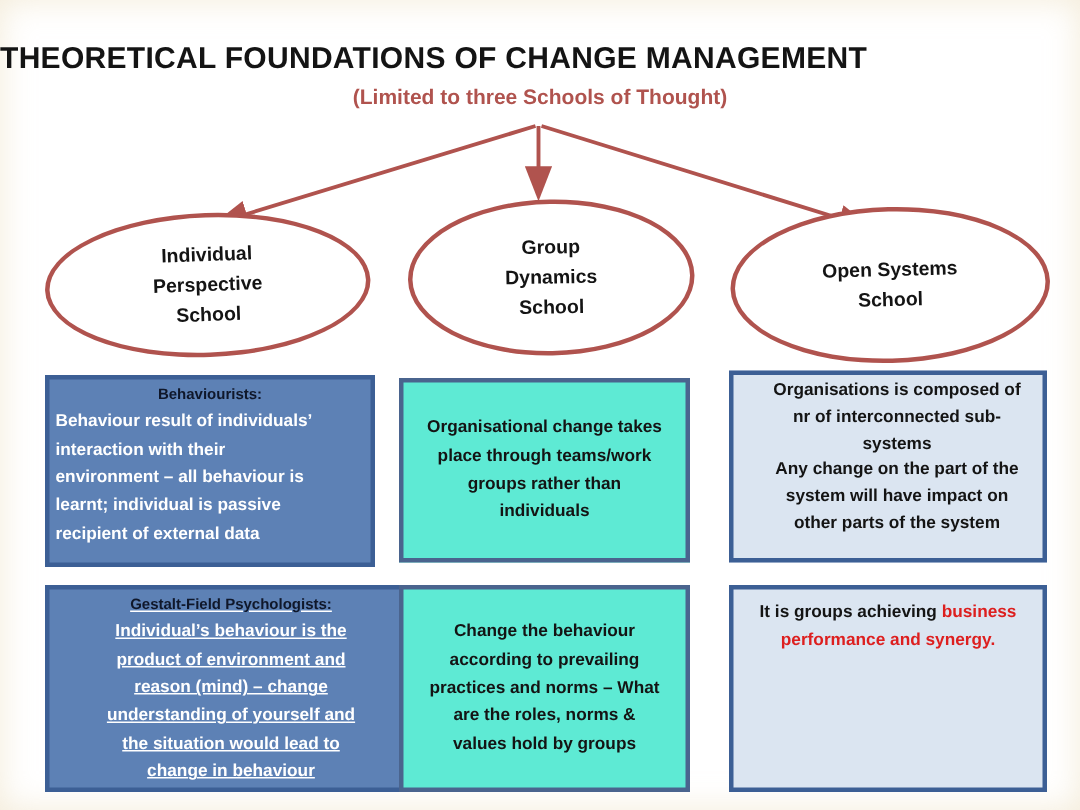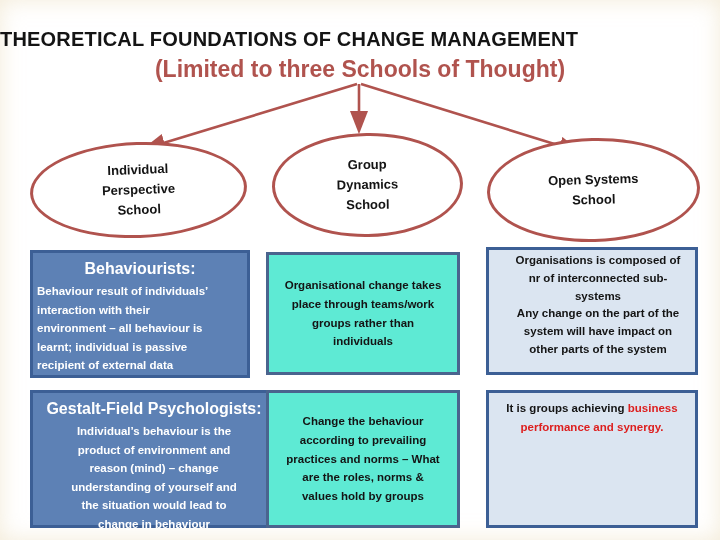--- a/index.html
+++ b/index.html
@@ -14,7 +14,7 @@
   }
   .subtitle{
     position:absolute;left:0;top:56px;width:720px;text-align:center;
-    font-size:23px;color:#b0534e;
+    font-size:14px;color:#b0534e;
   }
   .connectors{position:absolute;left:0;top:0;pointer-events:none;}
   .ellipse{

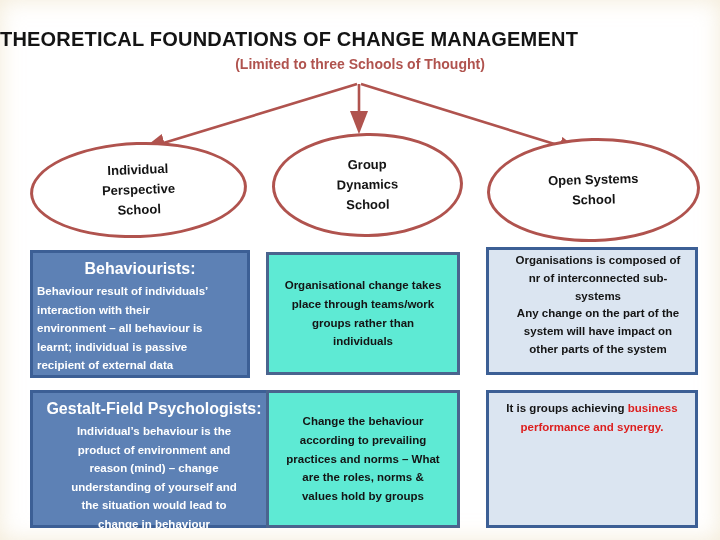--- a/index.html
+++ b/index.html
@@ -28,7 +28,7 @@
   .e3{left:487px;top:138px;width:207px;height:98px;transform:rotate(-1.5deg);}
   .box{position:absolute;box-sizing:border-box;font-size:11.5px;line-height:1.62;
        padding:3px 4px;text-align:center;color:#141414;}
-  .box .heading{text-align:center;color:#ffffff;font-size:16px;}
+  .box .heading{text-align:center;color:#0f172a;font-size:10px;}
   .body{white-space:pre-line;}
   .body.left{text-align:left;}
   .blue{background:#5d81b5;border:3px solid #3c5f95;color:#fff;}

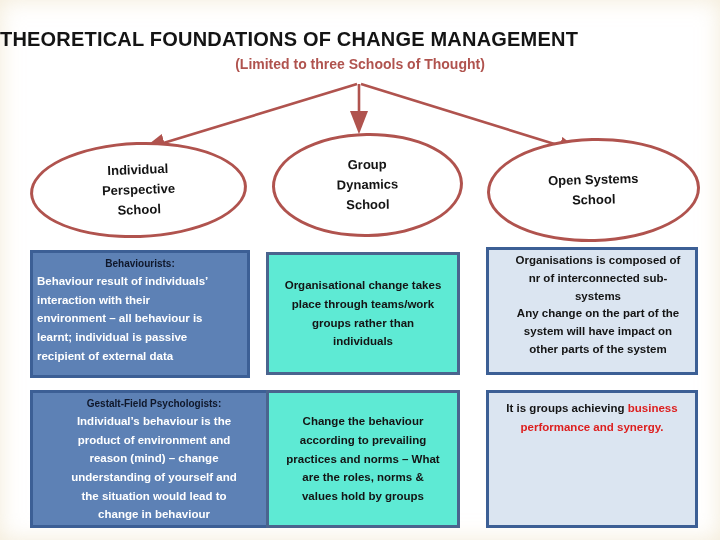--- a/index.html
+++ b/index.html
@@ -37,7 +37,7 @@
   .b1{left:30px;top:250px;width:220px;height:128px;}
   .b2{left:266px;top:252px;width:194px;height:123px;}
   .b3{left:486px;top:247px;width:212px;height:128px;line-height:1.55;padding-top:2px;padding-left:16px;}
-  .b4{left:30px;top:390px;width:248px;height:138px;}
+  .b4{left:30px;top:390px;width:248px;height:138px;text-decoration:underline;}
   .b5{left:266px;top:390px;width:194px;height:138px;}
   .b6{left:486px;top:390px;width:212px;height:138px;padding-top:6px;}
   .b6 p{margin:0 0 0 0;}

